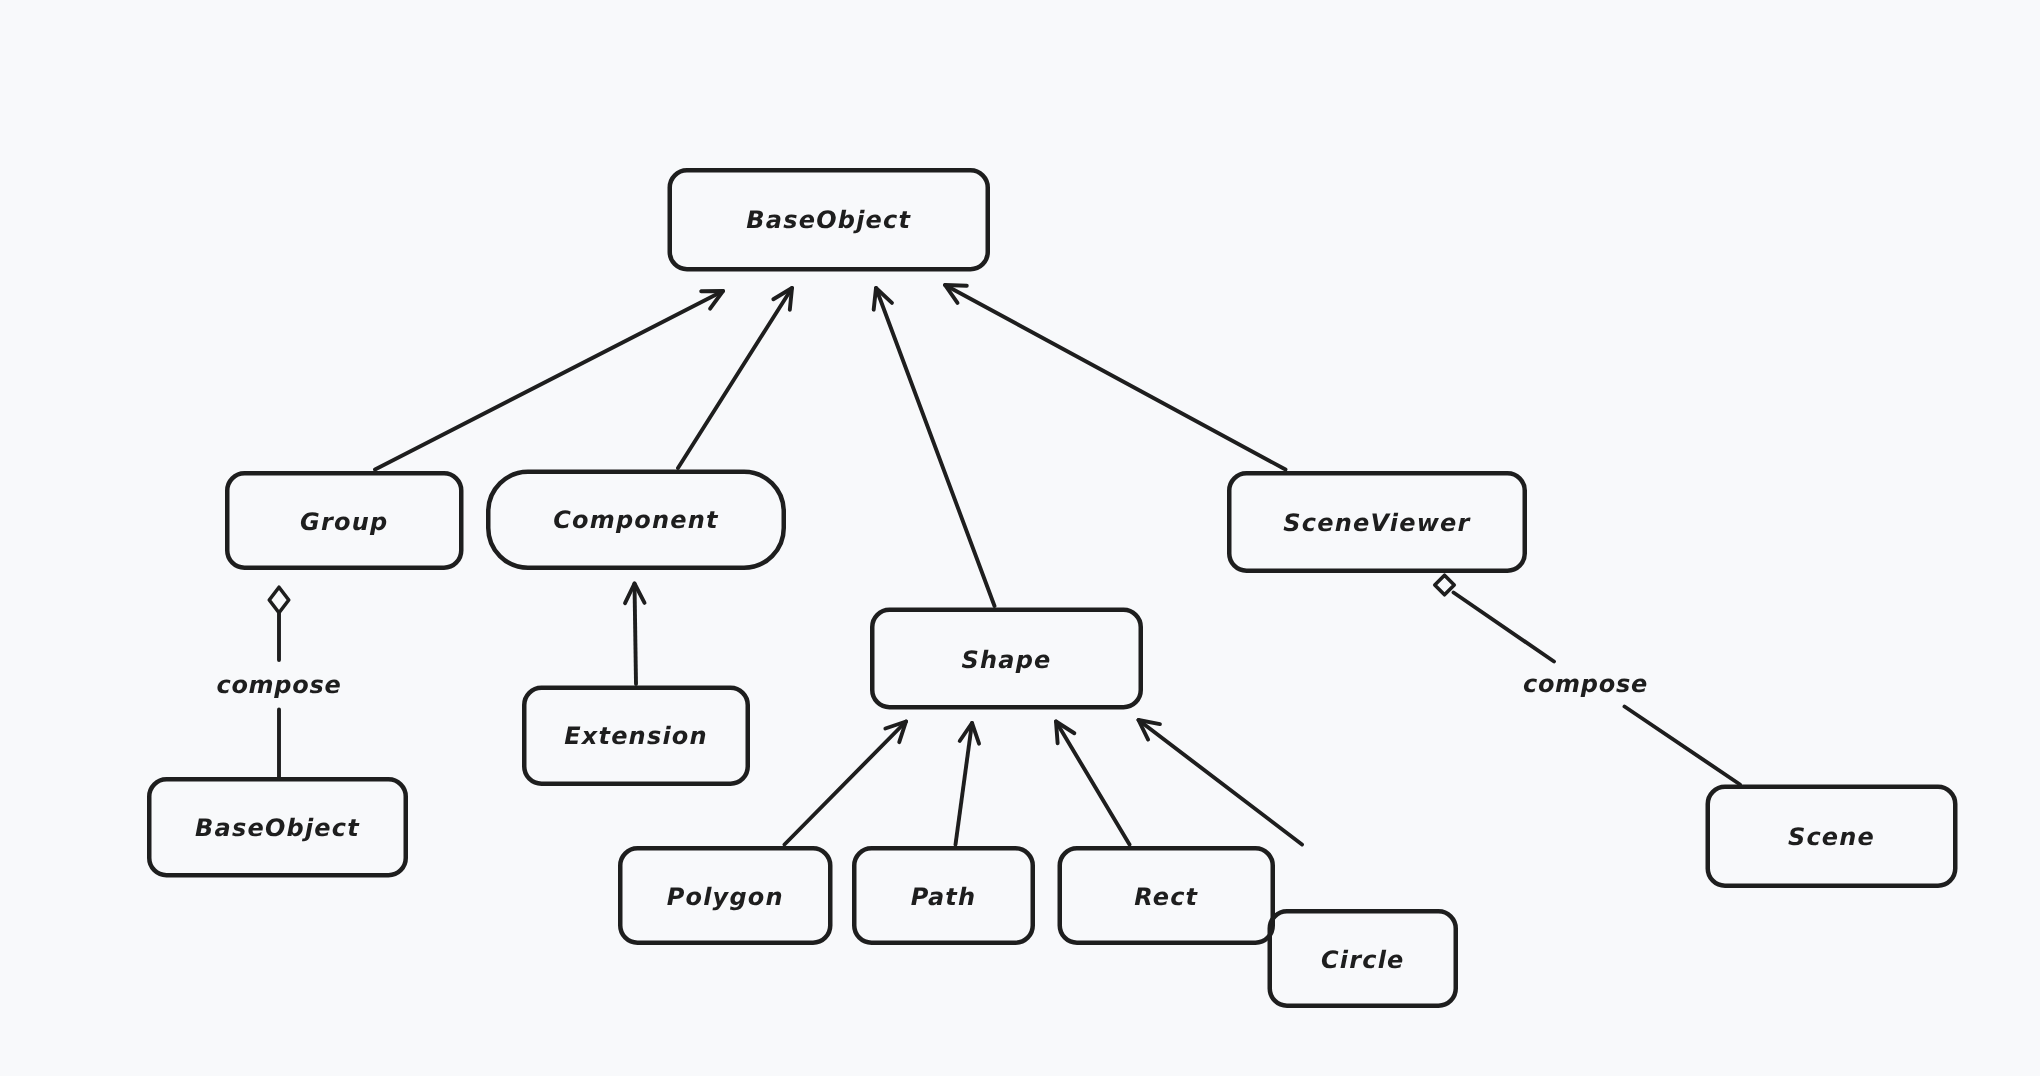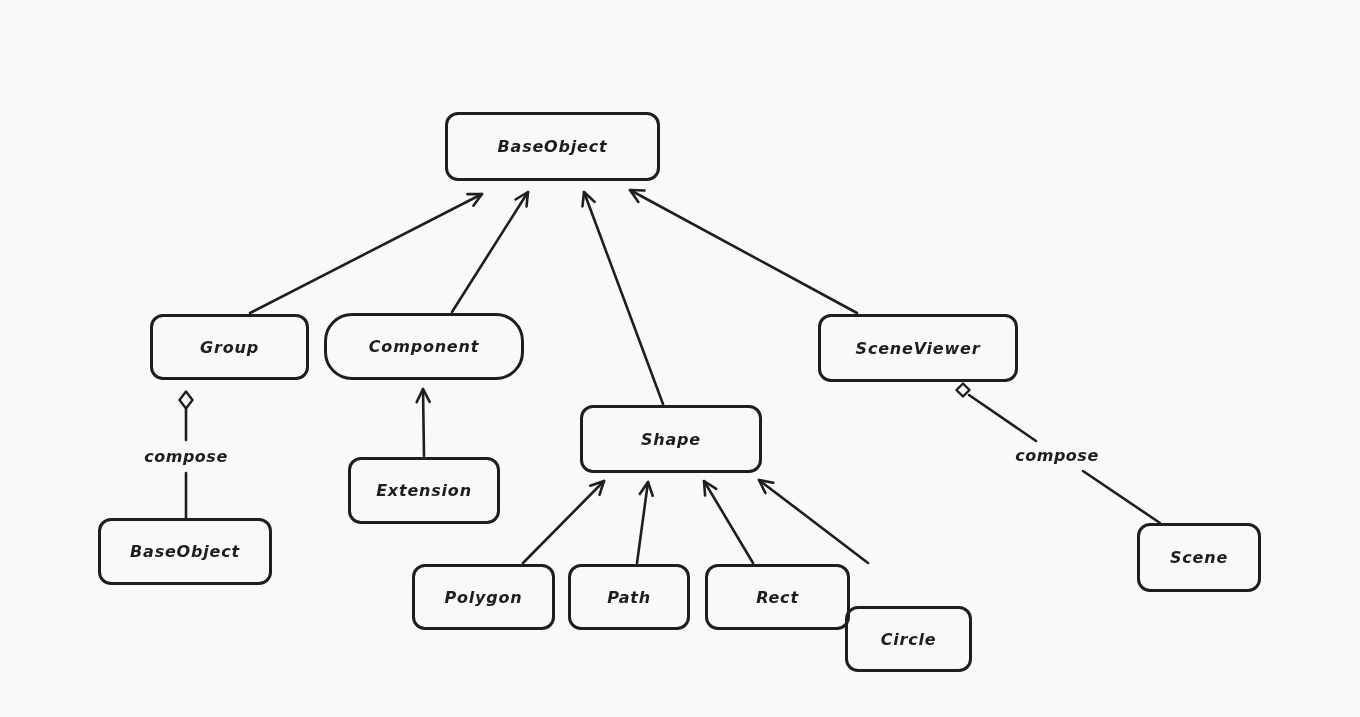--- a/index.html
+++ b/index.html
@@ -117,7 +117,7 @@
       <div class="node" style="left: 845px; top: 564px; width: 127px; height: 66px; margin-top: 42px;">
         <span class="node-label">Circle</span>
       </div>
-      <div class="node" style="left: 1137px; top: 523px; width: 124px; height: 69px;">
+      <div class="node" style="left: 1137px; top: 523px; width: 168px; height: 69px;">
         <span class="node-label">Scene</span>
       </div>
     </div>

